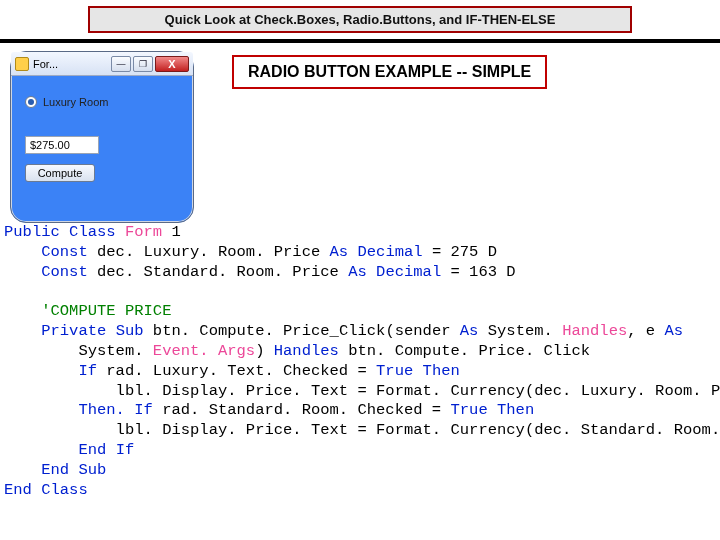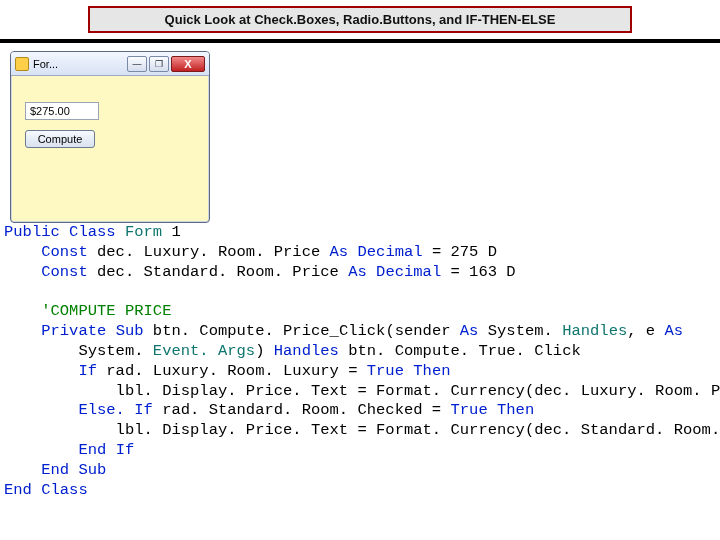--- a/index.html
+++ b/index.html
@@ -48,12 +48,12 @@
     position: absolute;
     left: 10px;
     top: 8px;
-    width: 200px;
+    width: 184px;
     height: 172px;
     border: 1px solid #5a6a86;
-    background: #fef9c3;
+    background: #3b82f6;
     box-shadow: 0 0 0 1px #cfd6e2 inset;
-    border-radius: 4px;
+    border-radius: 16px;
   }
   .win-title {
     display: flex;

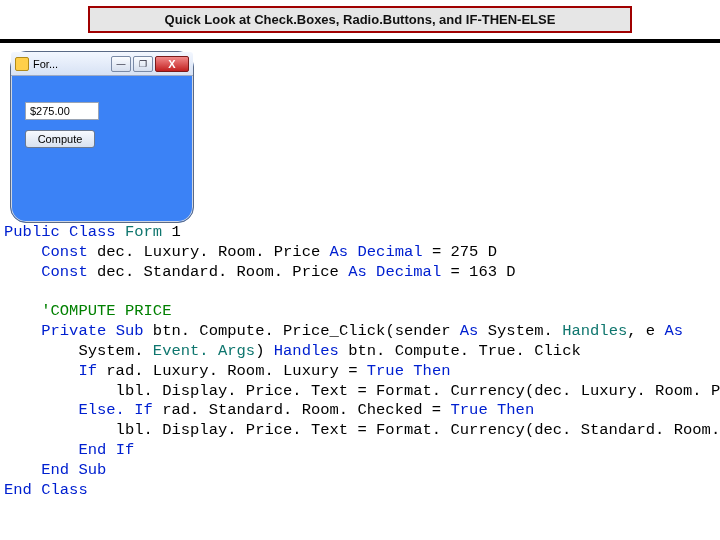--- a/index.html
+++ b/index.html
@@ -160,6 +160,9 @@
 <div class="divider"></div>
 
 <div class="stage">
+  <div class="label-box">
+    <span>RADIO BUTTON EXAMPLE -- SIMPLE</span>
+  </div>
 
   <div class="win">
     <div class="win-title">

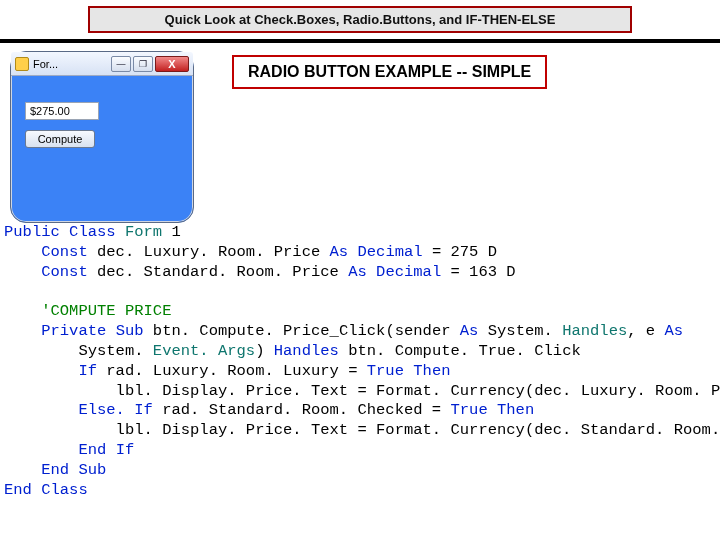--- a/index.html
+++ b/index.html
@@ -175,6 +175,10 @@
       </div>
     </div>
     <div class="win-body">
+      <div class="radio-row">
+        <span class="radio checked"></span>
+        <span>Luxury Room</span>
+      </div>
       <div class="price-box">
         <span>$275.00</span>
       </div>

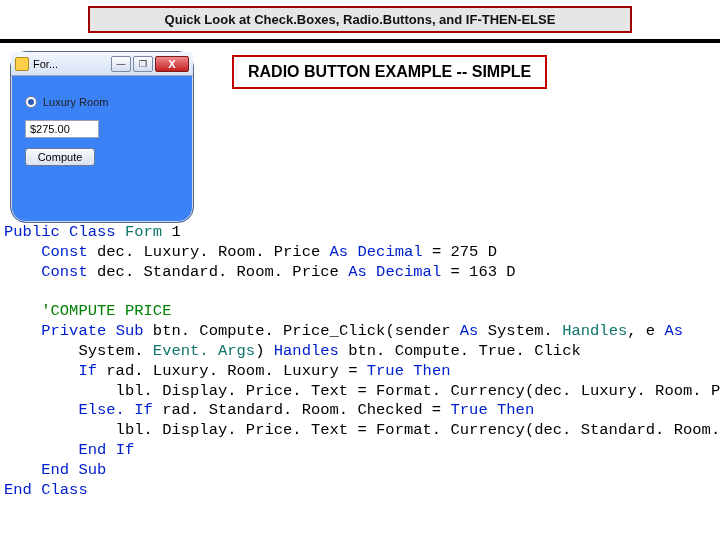--- a/index.html
+++ b/index.html
@@ -120,7 +120,7 @@
     border-radius: 50%;
   }
   .price-box {
-    margin-top: 12px;
+    margin-top: 28px;
     width: 74px;
     padding: 2px 4px;
     border: 1px solid #9aa4b4;

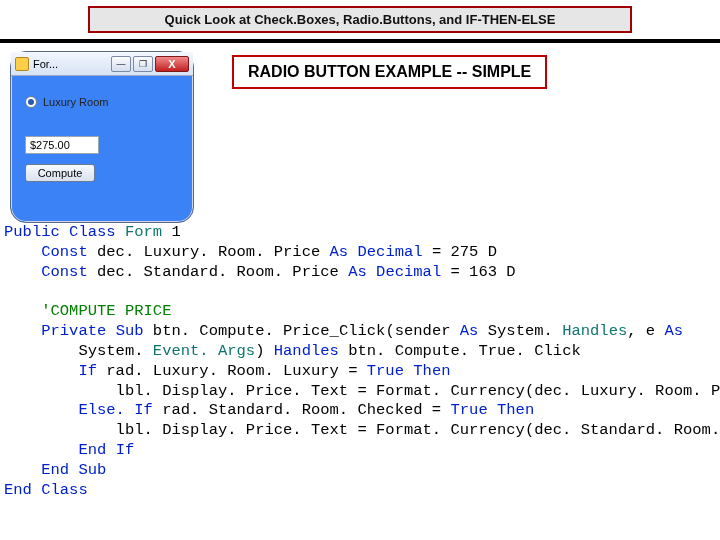--- a/index.html
+++ b/index.html
@@ -147,7 +147,7 @@
     padding: 0 4px 8px 4px;
   }
   .kw { color: #0020d0; text-align: right; }
-  .ty { color: #0f766e; }
+  .ty { color: #ec4899; }
   .cm { color: #008000; }
   .bk { color: #000; }
 </style>

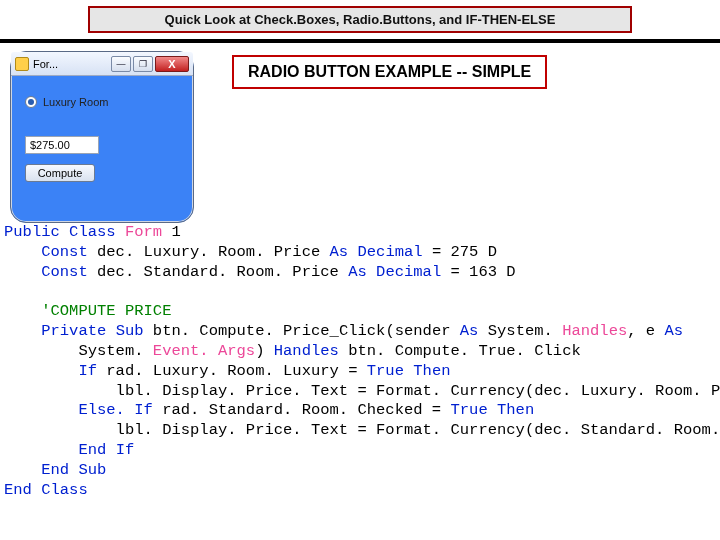--- a/index.html
+++ b/index.html
@@ -195,7 +195,7 @@
 <span> </span>
 <span class="cm">    'COMPUTE PRICE</span>
 <span class="kw">    Private</span><span class="kw"> Sub</span><span class="bk"> btn. Compute. Price_Click(sender </span><span class="kw">As</span><span class="bk"> System. </span><span class="ty">Handles</span><span class="bk">, e </span><span class="kw">As</span>
-<span class="bk">        System. </span><span class="ty">Event. Args</span><span class="bk">) </span><span class="kw">Handles</span><span class="bk"> btn. Compute. True. Click</span>
+<span class="bk">        System. </span><span class="ty">Event. Args</span><span class="bk">) </span><span class="kw">Handles</span><span class="bk"> btn. Compute. Price. Click</span>
 <span class="kw">        If</span><span class="bk"> rad. Luxury. Room. Luxury = </span><span class="kw">True</span><span class="kw"> Then</span>
 <span class="bk">            lbl. Display. Price. Text = Format. Currency(dec. Luxury. Room. Price)</span>
 <span class="kw">        Else. If</span><span class="bk"> rad. Standard. Room. Checked = </span><span class="kw">True</span><span class="kw"> Then</span>

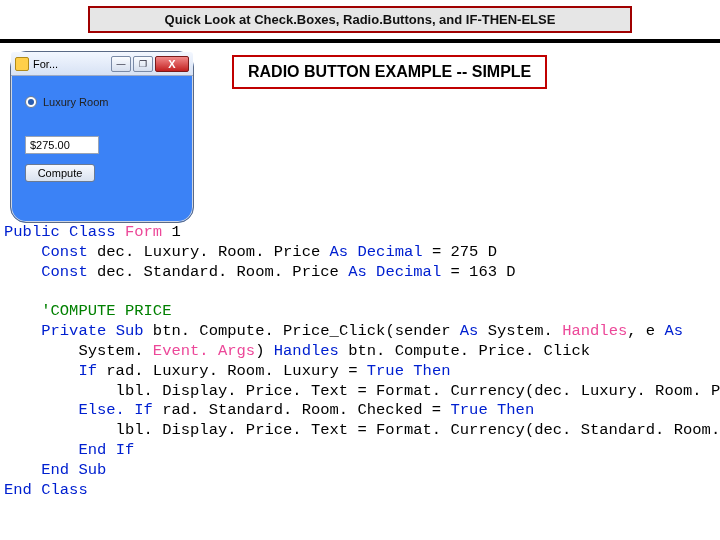--- a/index.html
+++ b/index.html
@@ -196,7 +196,7 @@
 <span class="cm">    'COMPUTE PRICE</span>
 <span class="kw">    Private</span><span class="kw"> Sub</span><span class="bk"> btn. Compute. Price_Click(sender </span><span class="kw">As</span><span class="bk"> System. </span><span class="ty">Handles</span><span class="bk">, e </span><span class="kw">As</span>
 <span class="bk">        System. </span><span class="ty">Event. Args</span><span class="bk">) </span><span class="kw">Handles</span><span class="bk"> btn. Compute. Price. Click</span>
-<span class="kw">        If</span><span class="bk"> rad. Luxury. Room. Luxury = </span><span class="kw">True</span><span class="kw"> Then</span>
+<span class="kw">        If</span><span class="bk"> rad. Luxury. Text. Checked = </span><span class="kw">True</span><span class="kw"> Then</span>
 <span class="bk">            lbl. Display. Price. Text = Format. Currency(dec. Luxury. Room. Price)</span>
 <span class="kw">        Else. If</span><span class="bk"> rad. Standard. Room. Checked = </span><span class="kw">True</span><span class="kw"> Then</span>
 <span class="bk">            lbl. Display. Price. Text = Format. Currency(dec. Standard. Room. Price)</span>

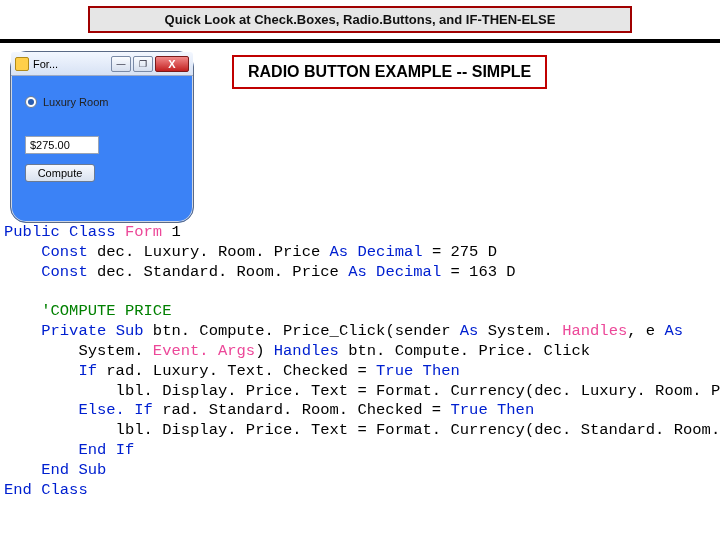--- a/index.html
+++ b/index.html
@@ -198,7 +198,7 @@
 <span class="bk">        System. </span><span class="ty">Event. Args</span><span class="bk">) </span><span class="kw">Handles</span><span class="bk"> btn. Compute. Price. Click</span>
 <span class="kw">        If</span><span class="bk"> rad. Luxury. Text. Checked = </span><span class="kw">True</span><span class="kw"> Then</span>
 <span class="bk">            lbl. Display. Price. Text = Format. Currency(dec. Luxury. Room. Price)</span>
-<span class="kw">        Else. If</span><span class="bk"> rad. Standard. Room. Checked = </span><span class="kw">True</span><span class="kw"> Then</span>
+<span class="kw">        Then. If</span><span class="bk"> rad. Standard. Room. Checked = </span><span class="kw">True</span><span class="kw"> Then</span>
 <span class="bk">            lbl. Display. Price. Text = Format. Currency(dec. Standard. Room. Price)</span>
 <span class="kw">        End</span><span class="kw"> If</span>
 <span class="kw">    End</span><span class="kw"> Sub</span>

